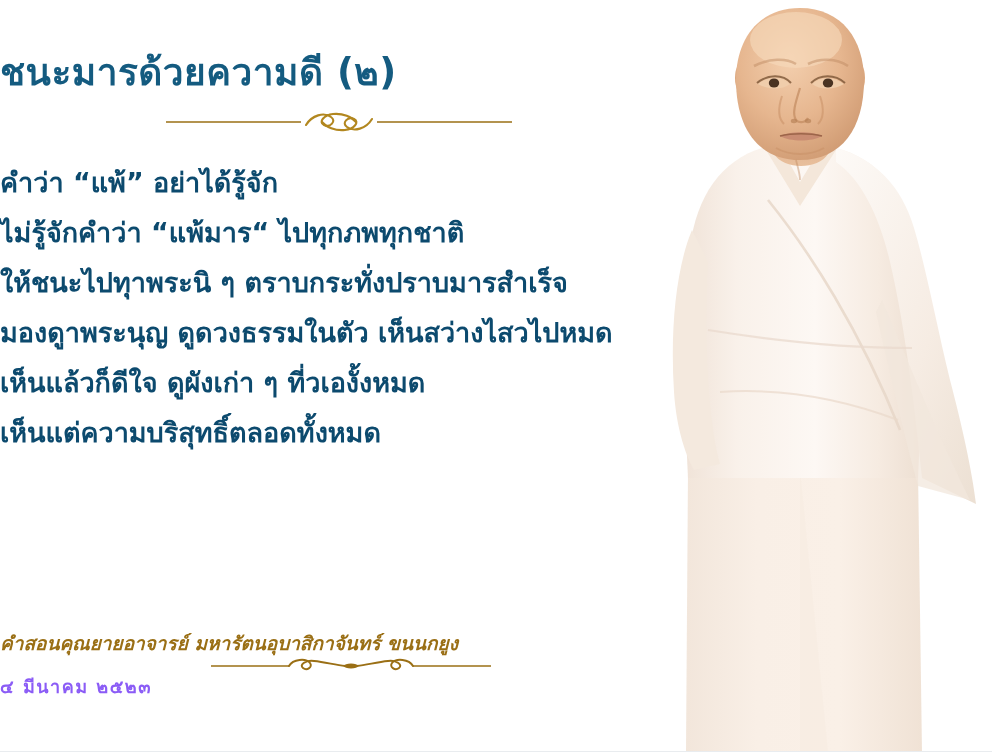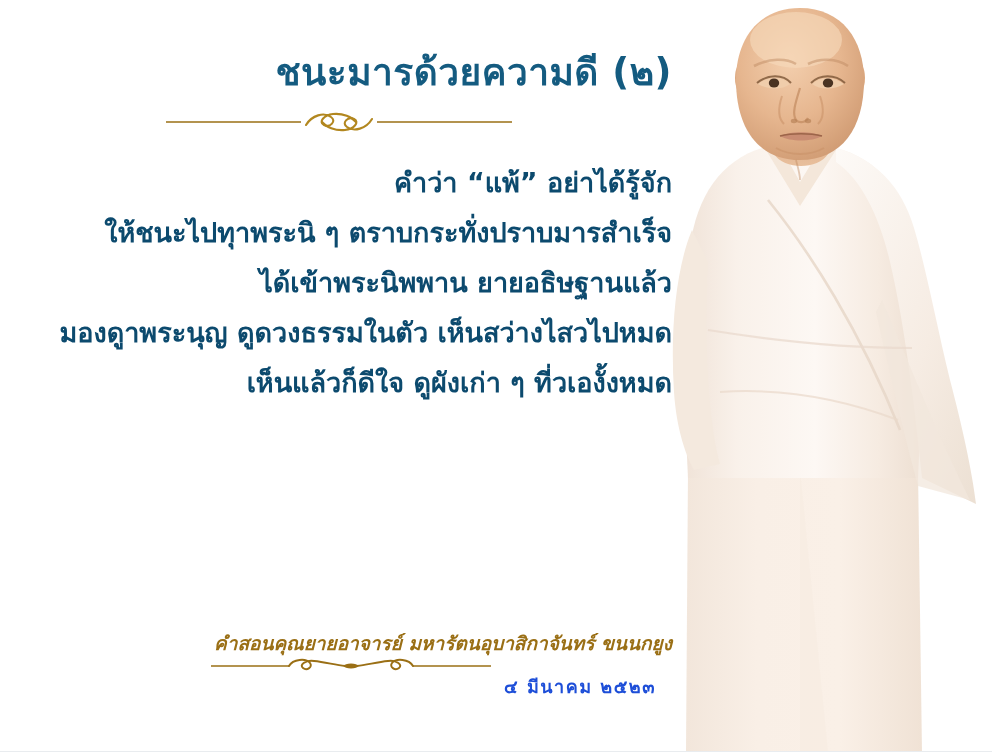--- a/index.html
+++ b/index.html
@@ -42,7 +42,7 @@
     top: 0;
     width: 672px;
     height: 752px;
-    text-align: right;
+    text-align: left;
   }
 
   .poster-title {

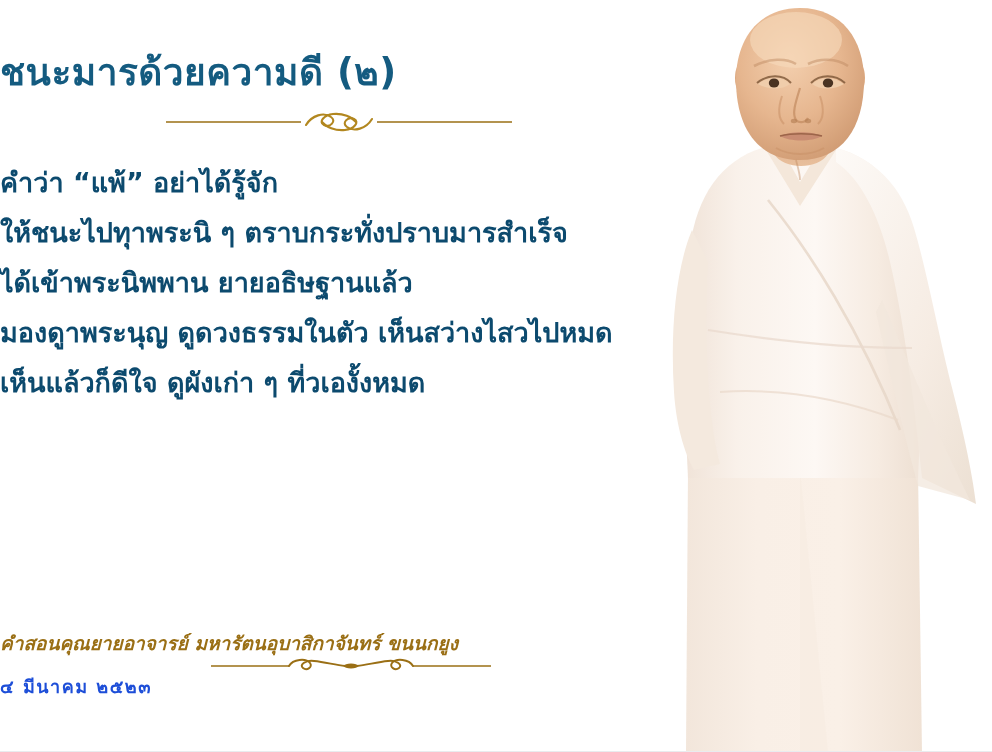--- a/index.html
+++ b/index.html
@@ -159,6 +159,7 @@
 
     <div class="verse">
       <div class="verse-line">คำว่า  “แพ้”  อย่าได้รู้จัก</div>
+      <div class="verse-line">ไม่รู้จักคำว่า  “แพ้มาร“  ไปทุกภพทุกชาติ</div>
       <div class="verse-line">ให้ชนะไปทุาพระนิ ๆ  ตราบกระทั่งปราบมารสำเร็จ</div>
       <div class="verse-line">ได้เข้าพระนิพพาน ยายอธิษฐานแล้ว</div>
       <div class="verse-line">มองดูาพระนุญ  ดูดวงธรรมในตัว  เห็นสว่างไสวไปหมด</div>

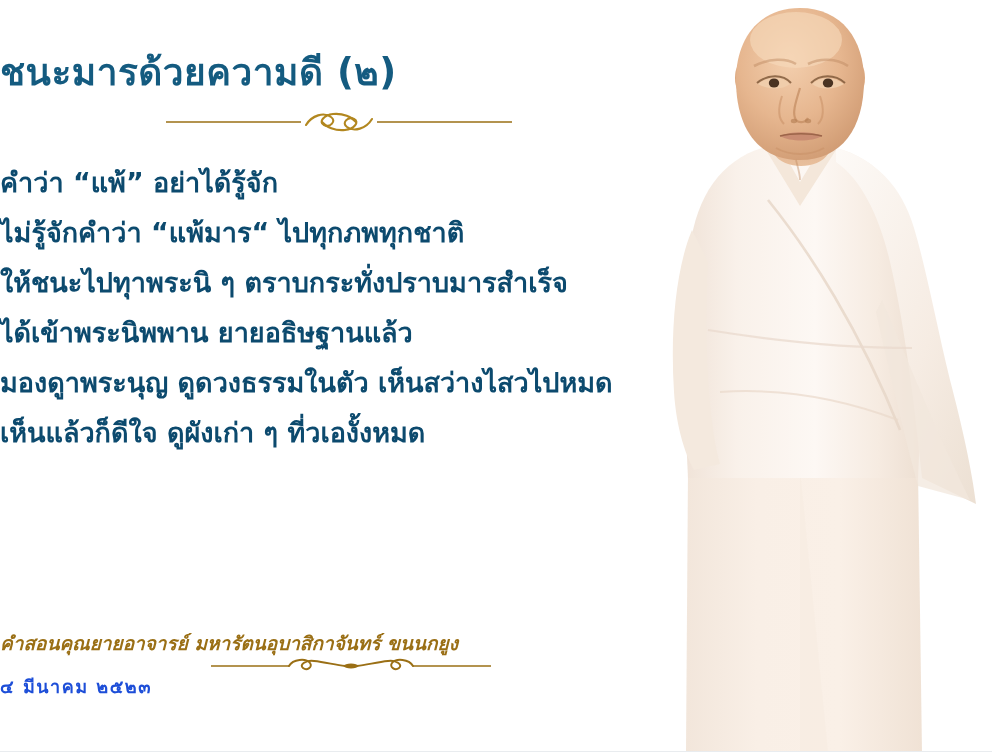--- a/index.html
+++ b/index.html
@@ -161,7 +161,6 @@
       <div class="verse-line">คำว่า  “แพ้”  อย่าได้รู้จัก</div>
       <div class="verse-line">ไม่รู้จักคำว่า  “แพ้มาร“  ไปทุกภพทุกชาติ</div>
       <div class="verse-line">ให้ชนะไปทุาพระนิ ๆ  ตราบกระทั่งปราบมารสำเร็จ</div>
-      <div class="verse-line">ได้เข้าพระนิพพาน ยายอธิษฐานแล้ว</div>
       <div class="verse-line">มองดูาพระนุญ  ดูดวงธรรมในตัว  เห็นสว่างไสวไปหมด</div>
       <div class="verse-line">เห็นแล้วก็ดีใจ ดูผังเก่า ๆ  ที่วเองั้งหมด</div>
     </div>

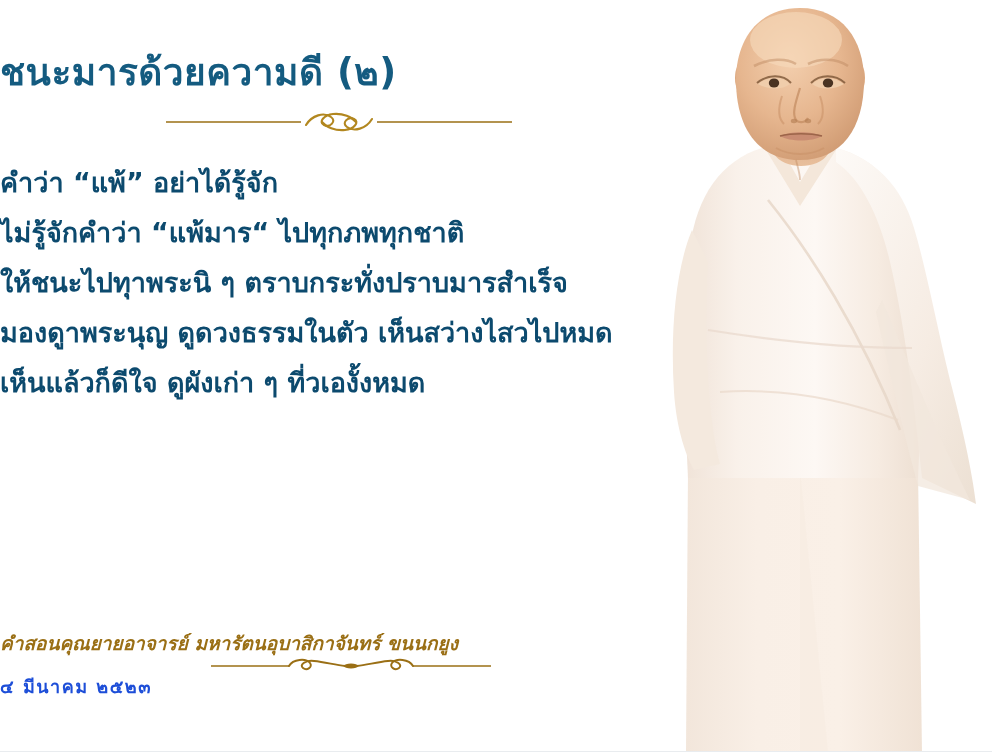--- a/index.html
+++ b/index.html
@@ -163,6 +163,7 @@
       <div class="verse-line">ให้ชนะไปทุาพระนิ ๆ  ตราบกระทั่งปราบมารสำเร็จ</div>
       <div class="verse-line">มองดูาพระนุญ  ดูดวงธรรมในตัว  เห็นสว่างไสวไปหมด</div>
       <div class="verse-line">เห็นแล้วก็ดีใจ ดูผังเก่า ๆ  ที่วเองั้งหมด</div>
+      <div class="verse-line">เห็นแต่ความบริสุทธิ์ตลอดทั้งหมด</div>
     </div>
 
     <div class="attribution">คำสอนคุณยายอาจารย์ มหารัตนอุบาสิกาจันทร์ ขนนกยูง</div>

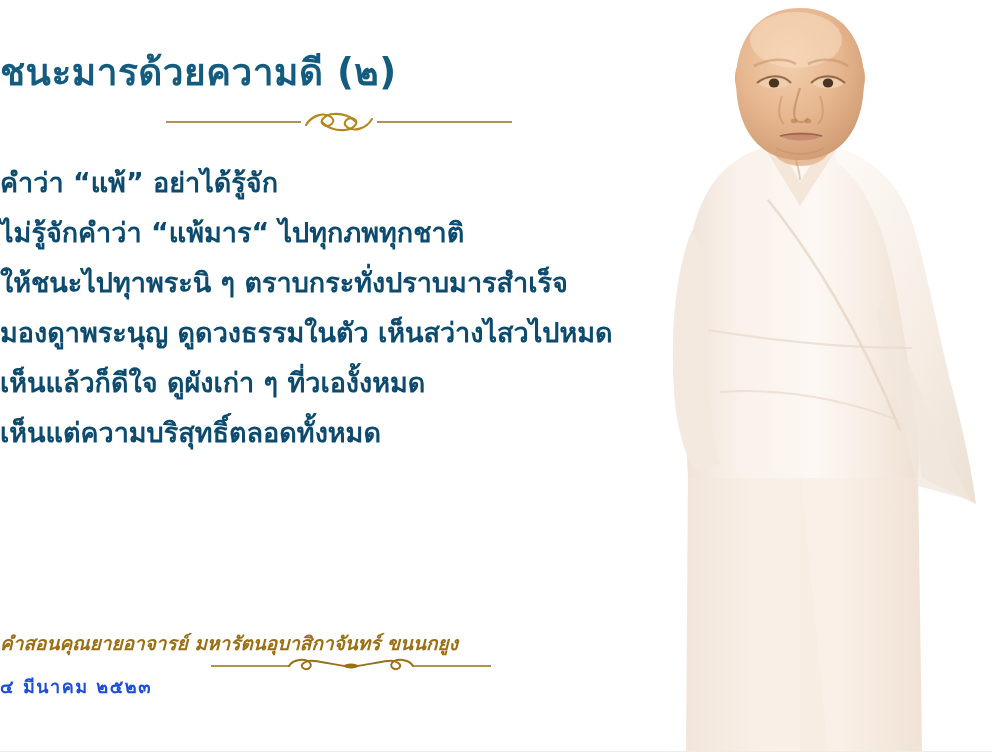--- a/index.html
+++ b/index.html
@@ -119,7 +119,7 @@
     top: 674px;
     font-size: 18px;
     font-weight: bold;
-    color: #1d4ed8;
+    color: #8b5cf6;
     letter-spacing: 1.5px;
     line-height: 26px;
     white-space: nowrap;

